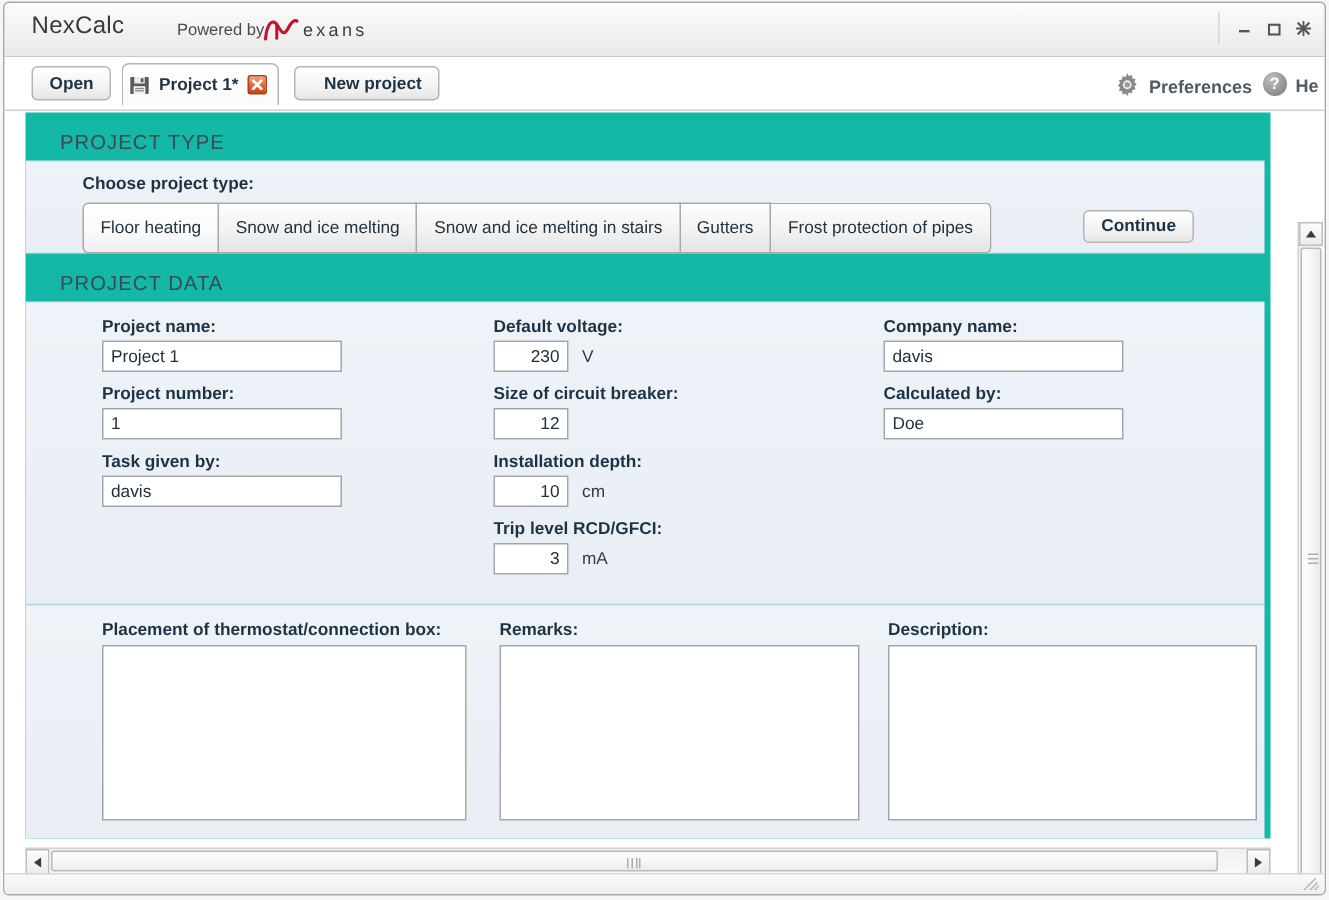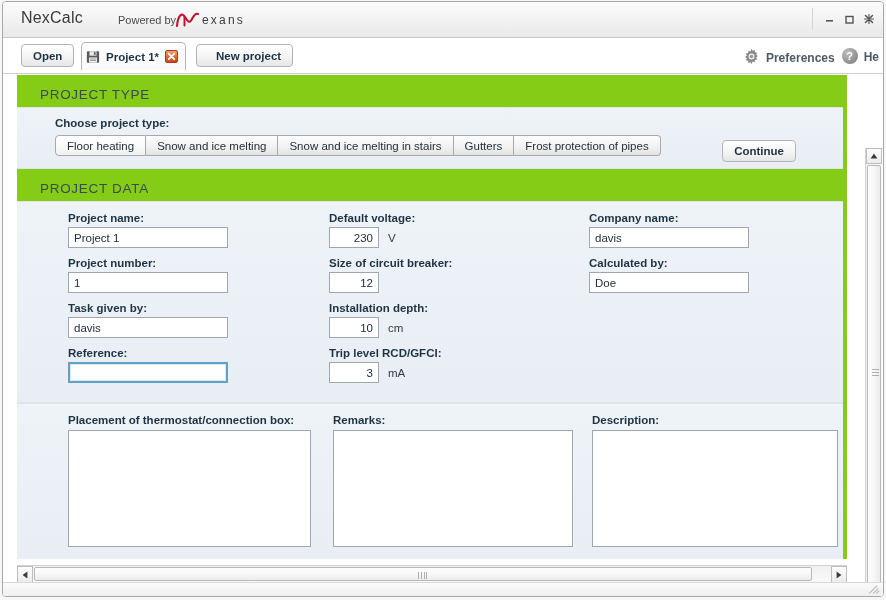--- a/index.html
+++ b/index.html
@@ -181,7 +181,7 @@
     width: 830px;
     height: 484px;
     overflow: hidden;
-    background: #84cc16;
+    background: #14b8a6;
   }
 
   .section-title {

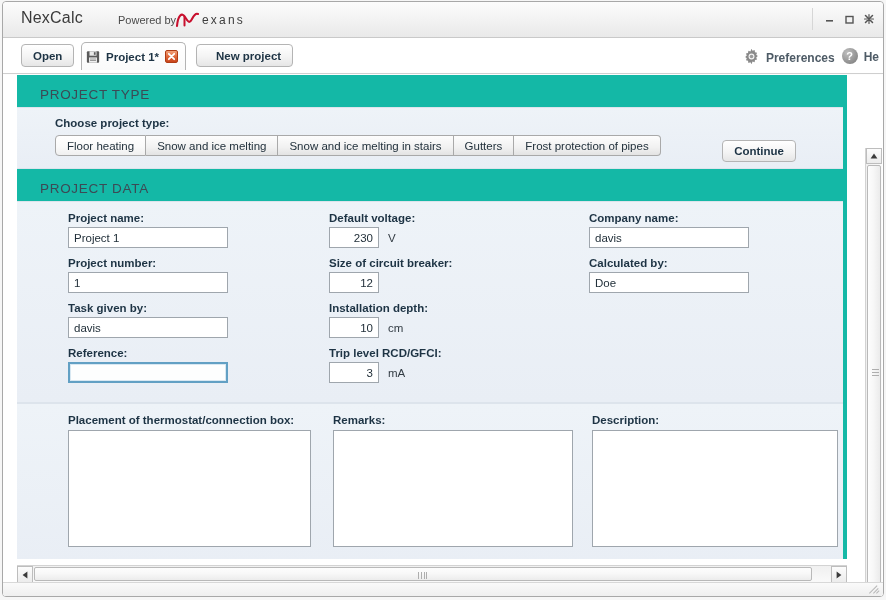--- a/index.html
+++ b/index.html
@@ -213,7 +213,7 @@
     align-items: center;
   }
   .type-btn {
-    height: 21px;
+    height: 34px;
     padding: 0 11px;
     font-size: 11.5px;
     color: #23323d;

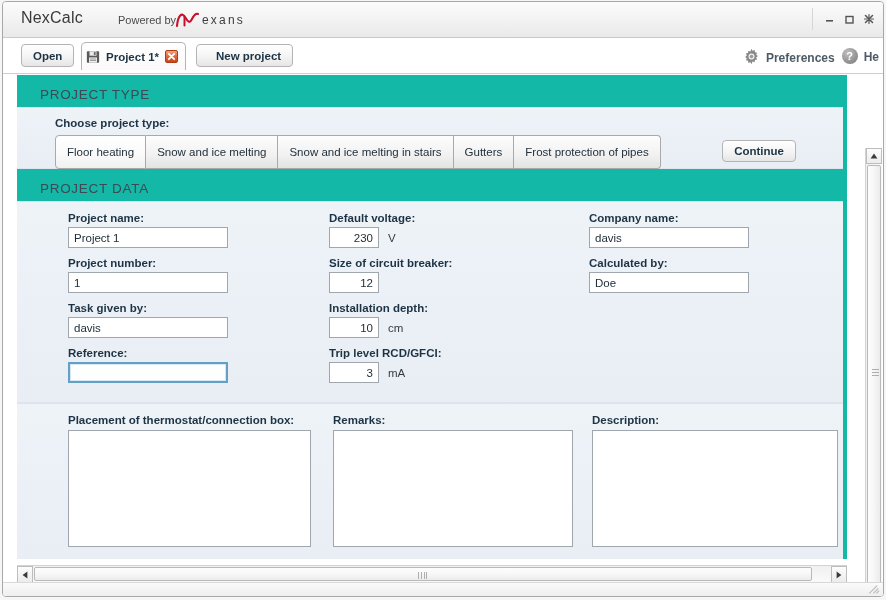--- a/index.html
+++ b/index.html
@@ -493,10 +493,6 @@
         <div class="field">
           <div class="field-label">Task given by:</div>
           <div class="inp wide">davis</div>
-        </div>
-        <div class="field">
-          <div class="field-label">Reference:</div>
-          <div class="inp wide focused"></div>
         </div>
       </div>
 

